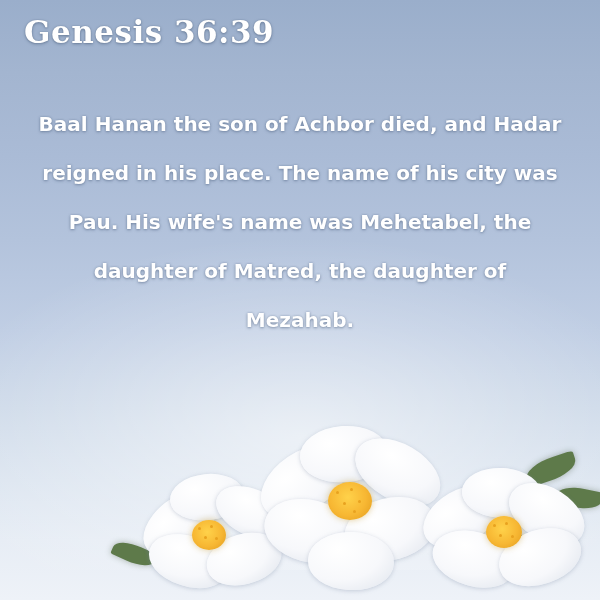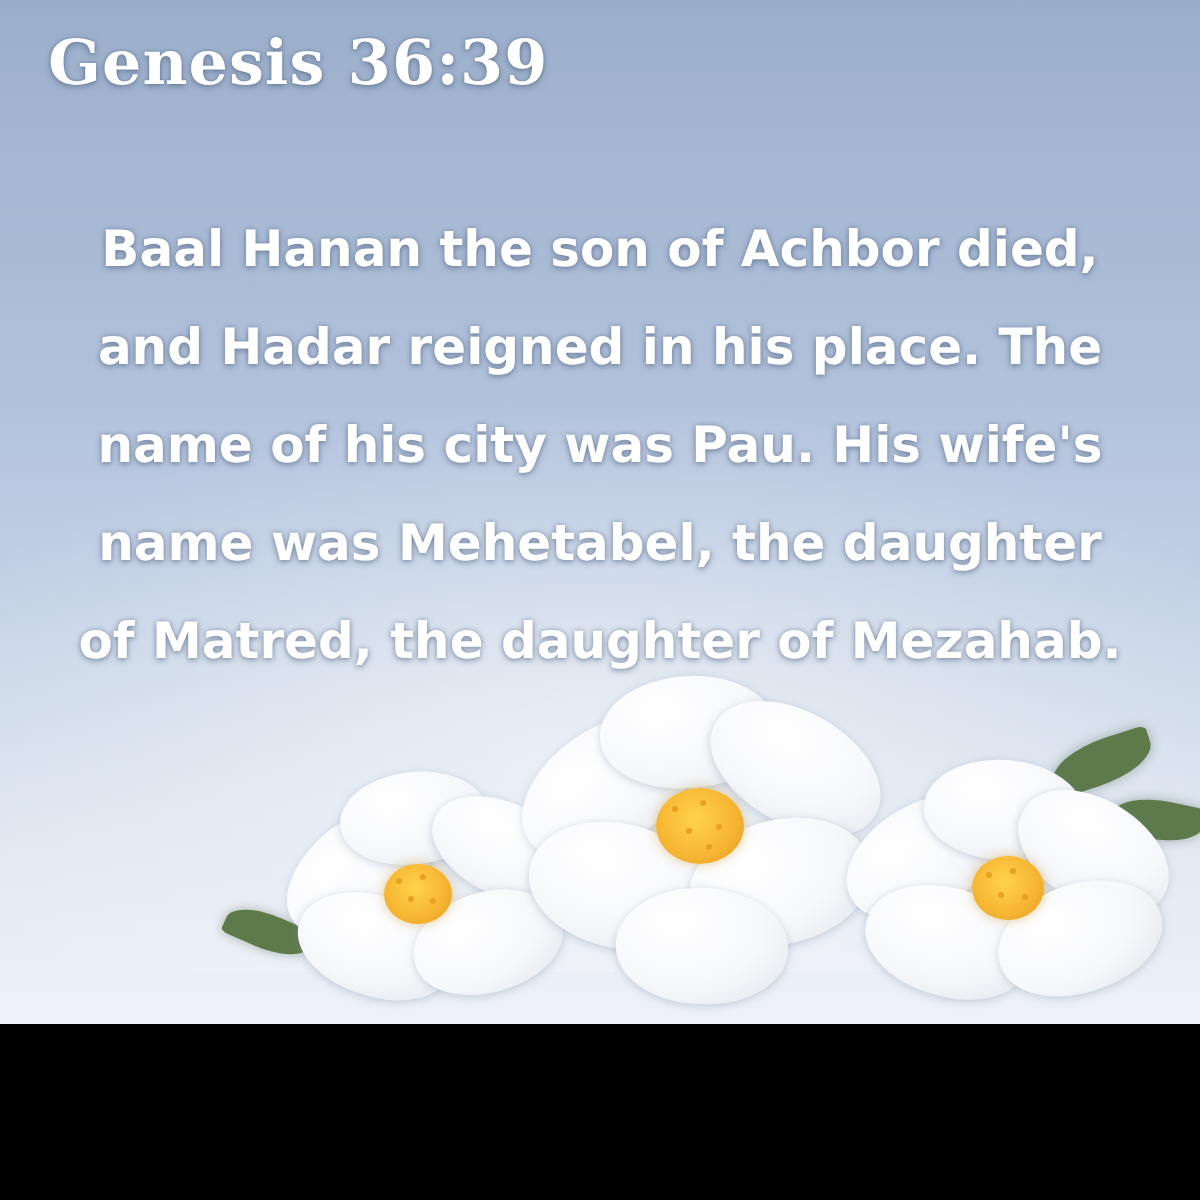--- a/index.html
+++ b/index.html
@@ -10,7 +10,7 @@
   #card {
     position: relative;
     width: 600px;
-    height: 512px;
+    height: 600px;
     overflow: hidden;
     font-family: "DejaVu Sans", sans-serif;
     

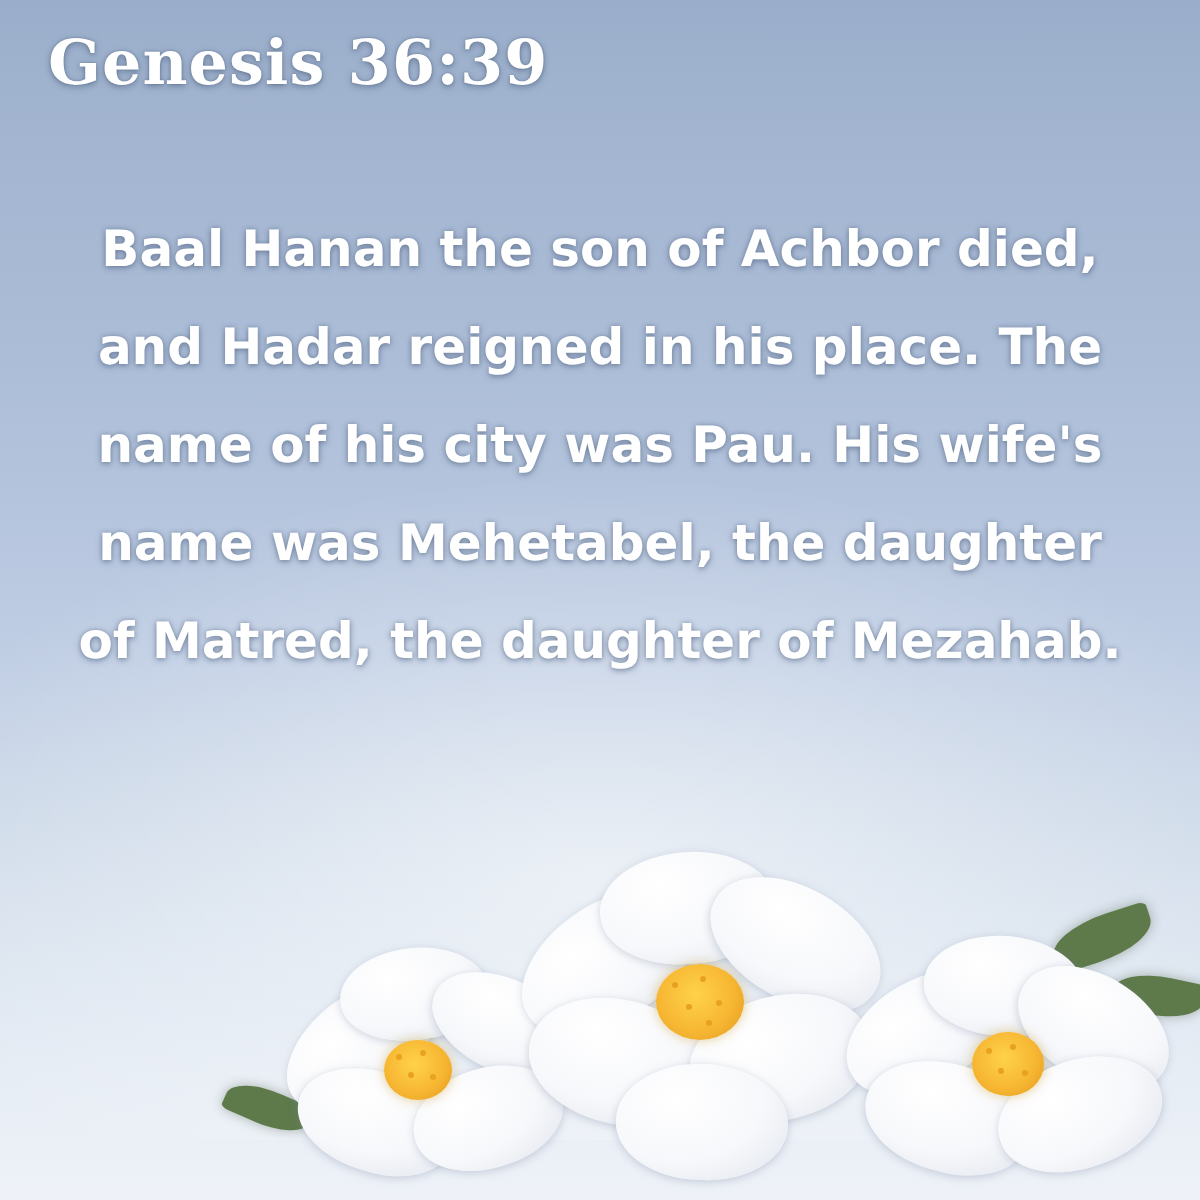--- a/index.html
+++ b/index.html
@@ -57,7 +57,7 @@
     top: 100px;
     text-align: center;
     color: #ffffff;
-    font-size: 25px;
+    font-size: 20px;
     line-height: 49px;
     font-weight: 600;
     text-shadow: 0 1px 3px rgba(70,90,120,0.5), 0 0 2px rgba(70,90,120,0.35);

